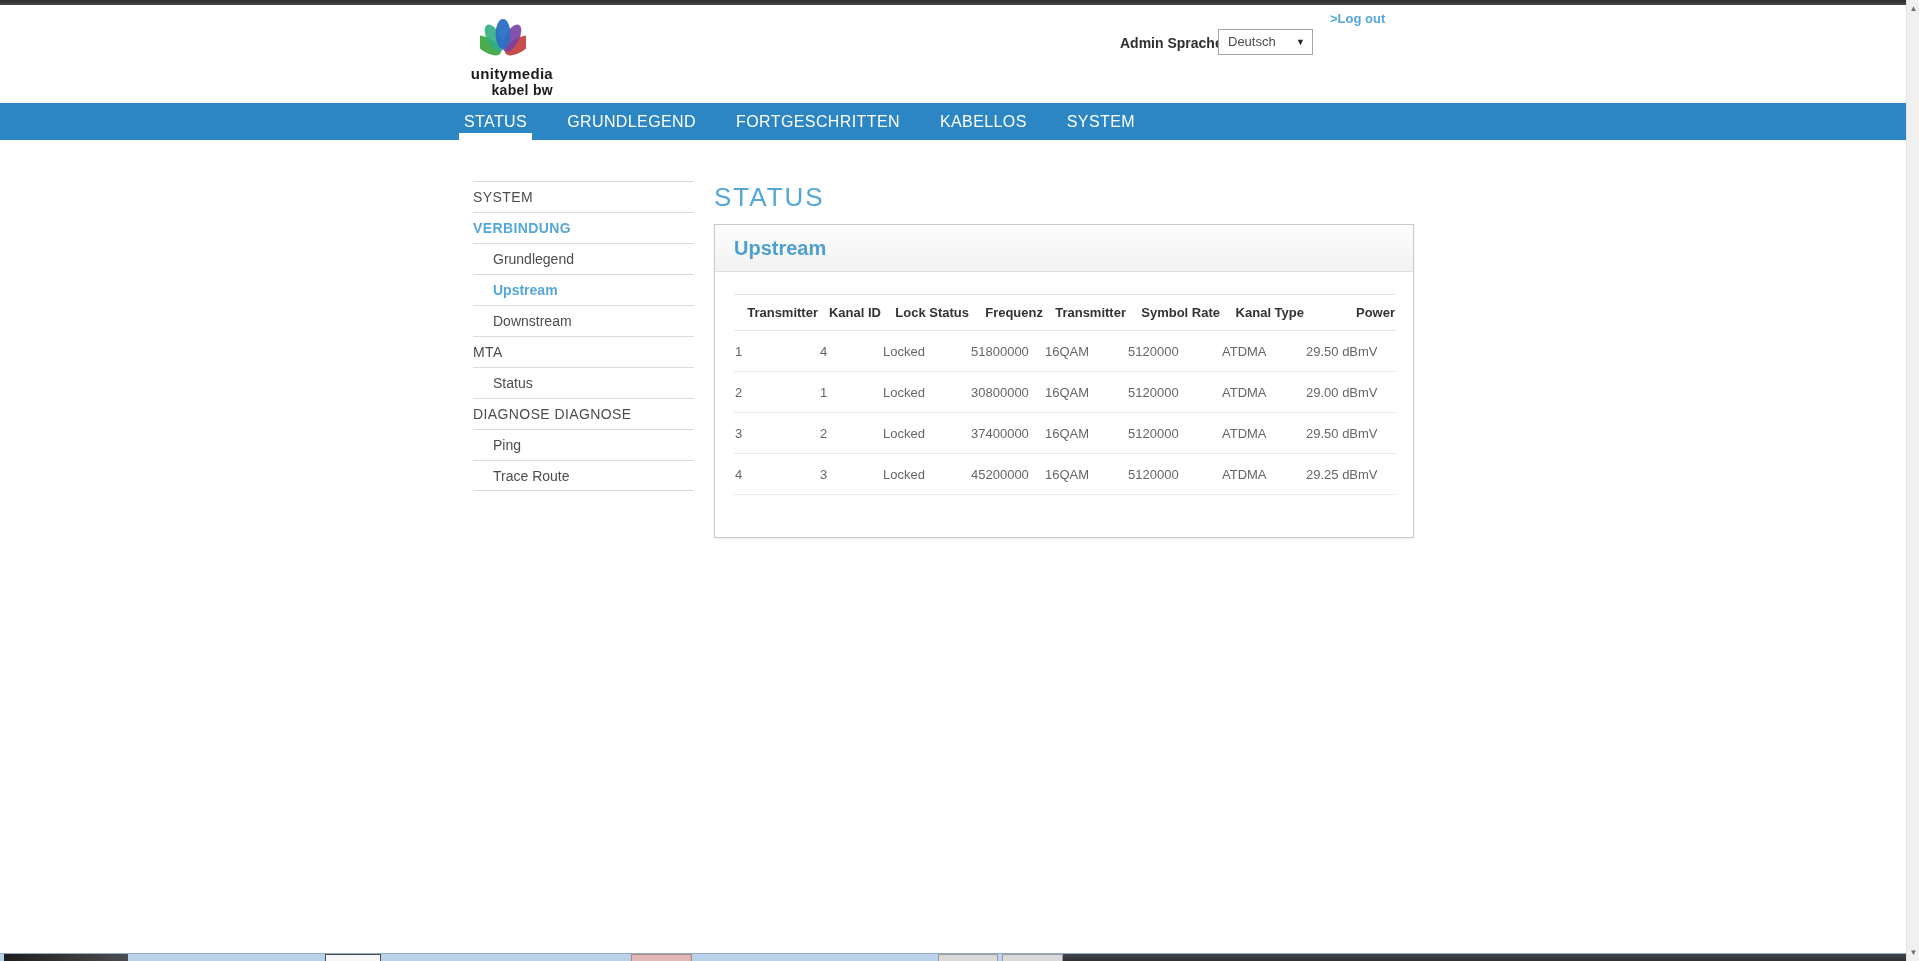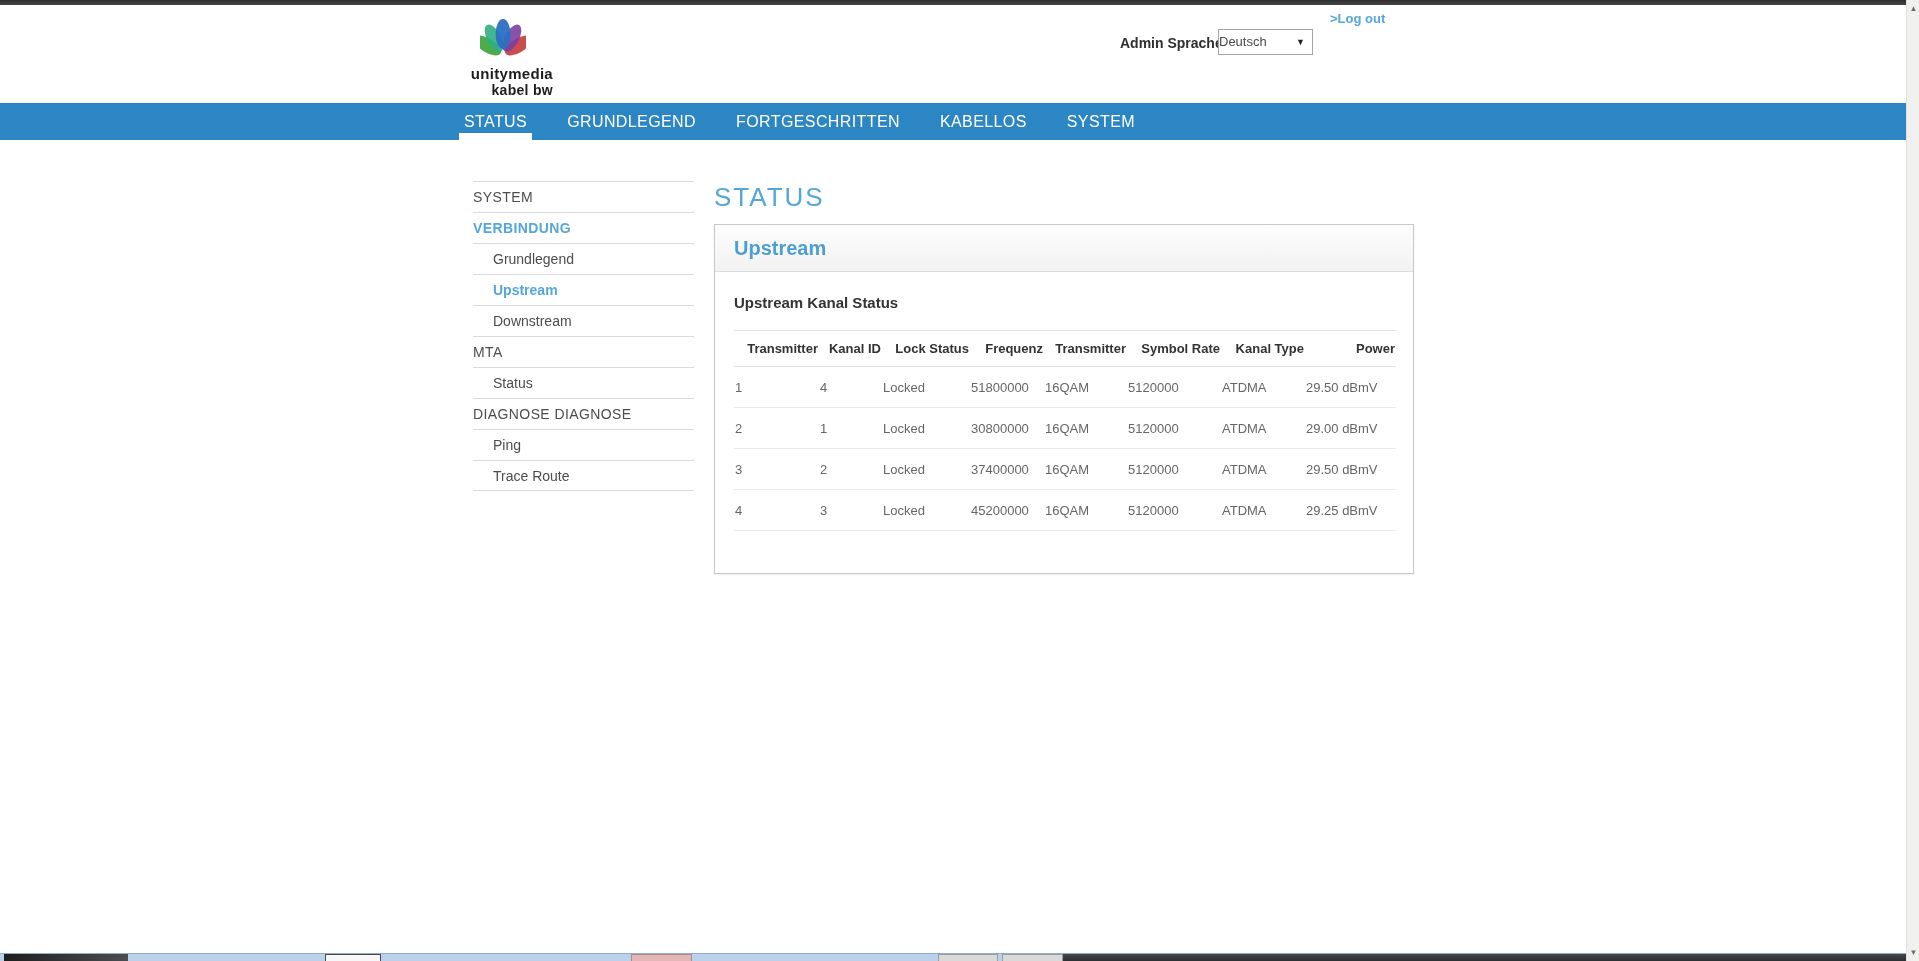--- a/index.html
+++ b/index.html
@@ -23,7 +23,7 @@
   .lang-label { position:absolute; left:1120px; top:30px; font-size:14px; font-weight:bold; color:#2f2f2f; }
   .lang-select { position:absolute; left:1218px; top:24px; width:95px; height:26px;
     border:1px solid #a6a6a6; background:#fff; font-size:13px; color:#4a4a4a;
-    line-height:24px; padding-left:0; cursor:pointer; }
+    line-height:24px; padding-left:9px; cursor:pointer; }
   .lang-select .chev { position:absolute; right:7px; top:0; font-size:9px; color:#222; line-height:24px; }
   
   .main-nav { position:absolute; left:0; top:103px; width:1906px; height:37px; background:#2d86c4; }

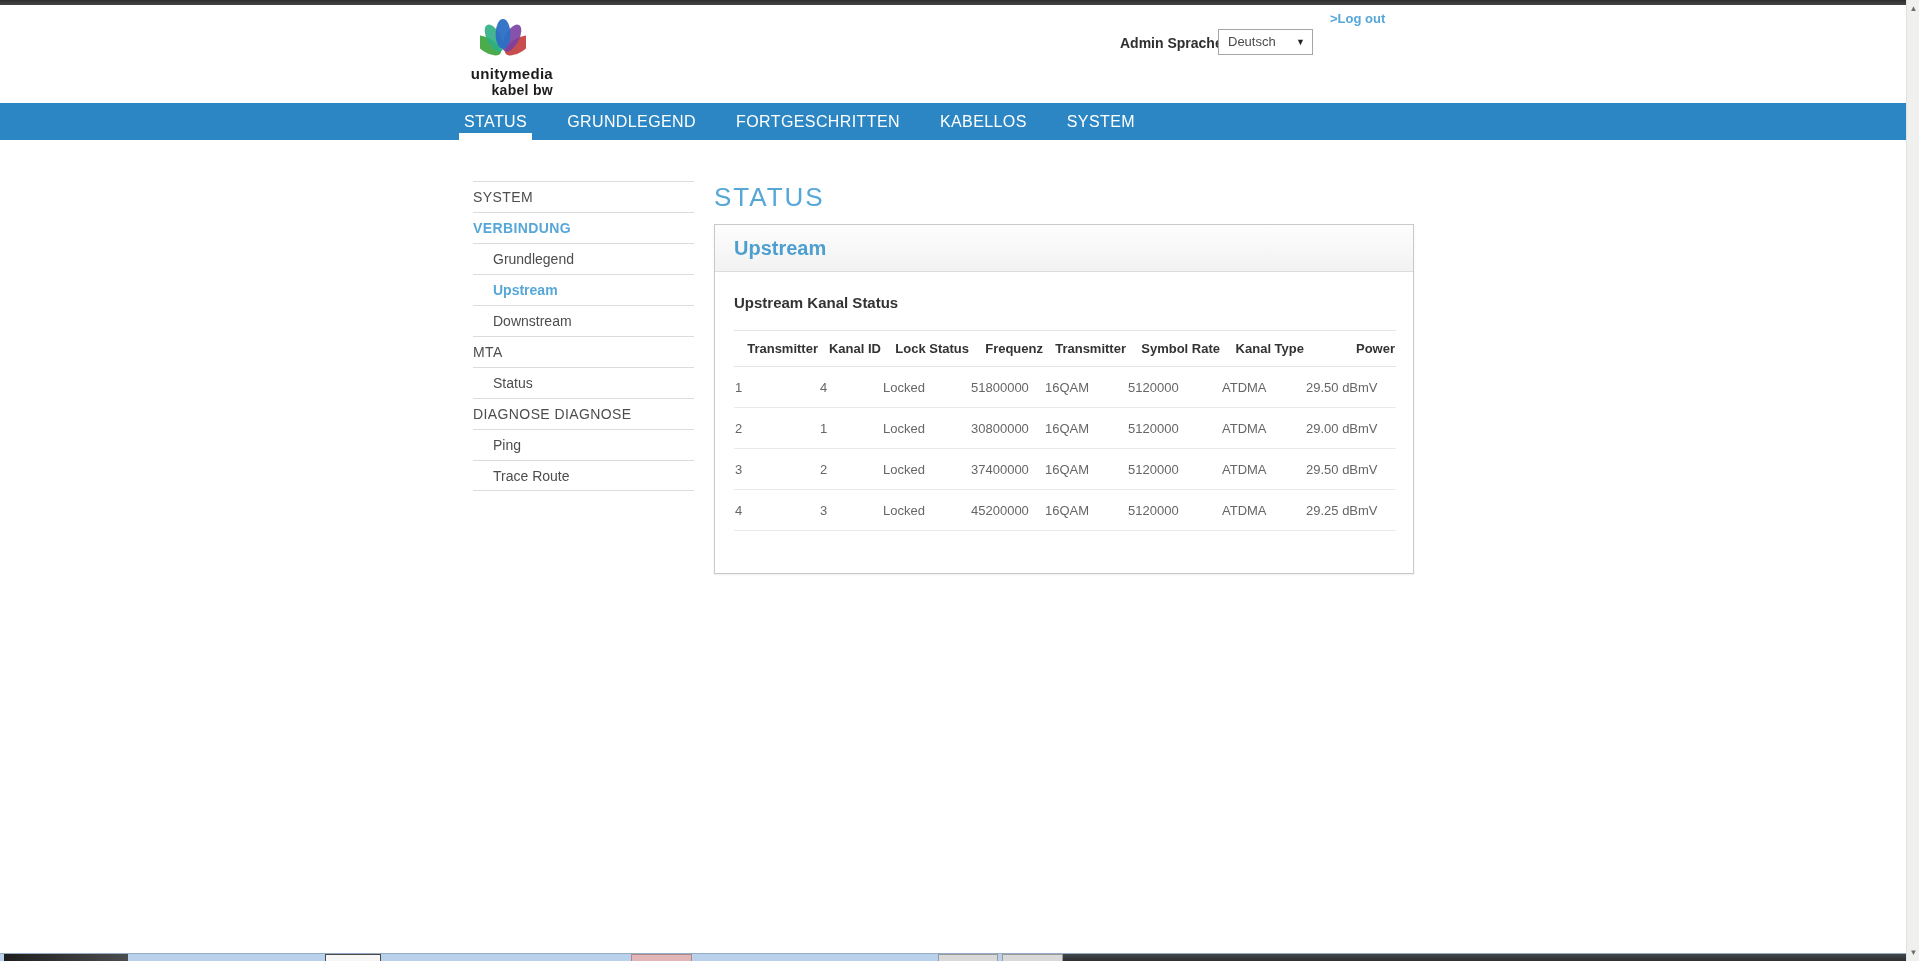--- a/index.html
+++ b/index.html
@@ -130,7 +130,6 @@
     <span class="panel-title">Upstream</span>
   </div>
   <div class="panel-body">
-    <div class="table-title">Upstream Kanal Status</div>
     <table class="status-table">
       <colgroup>
         <col style="width:85px">

